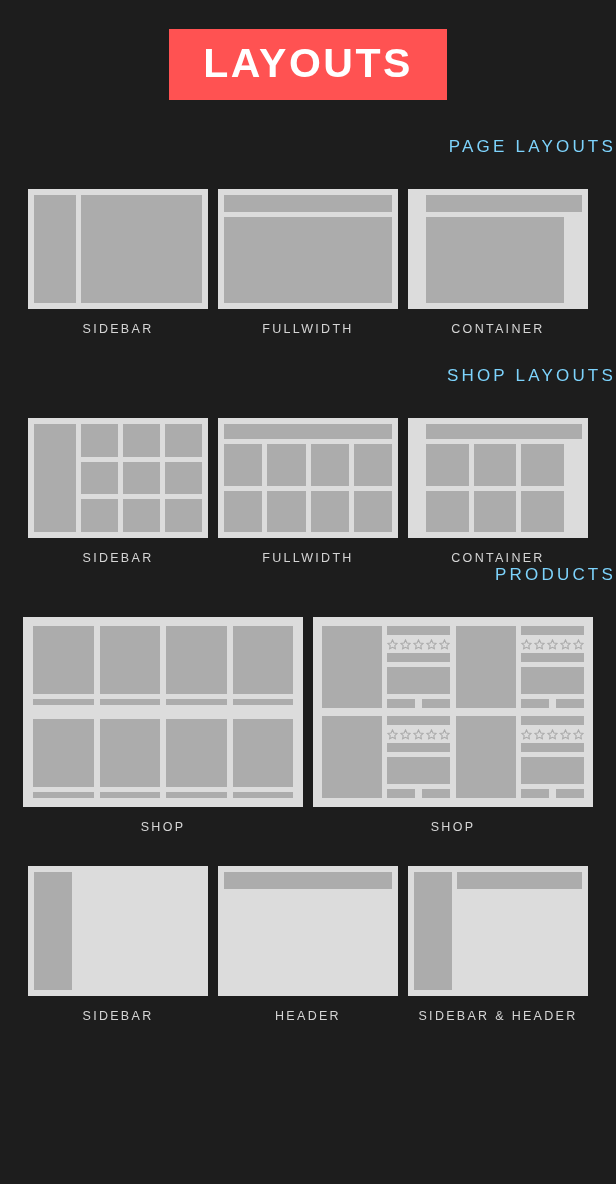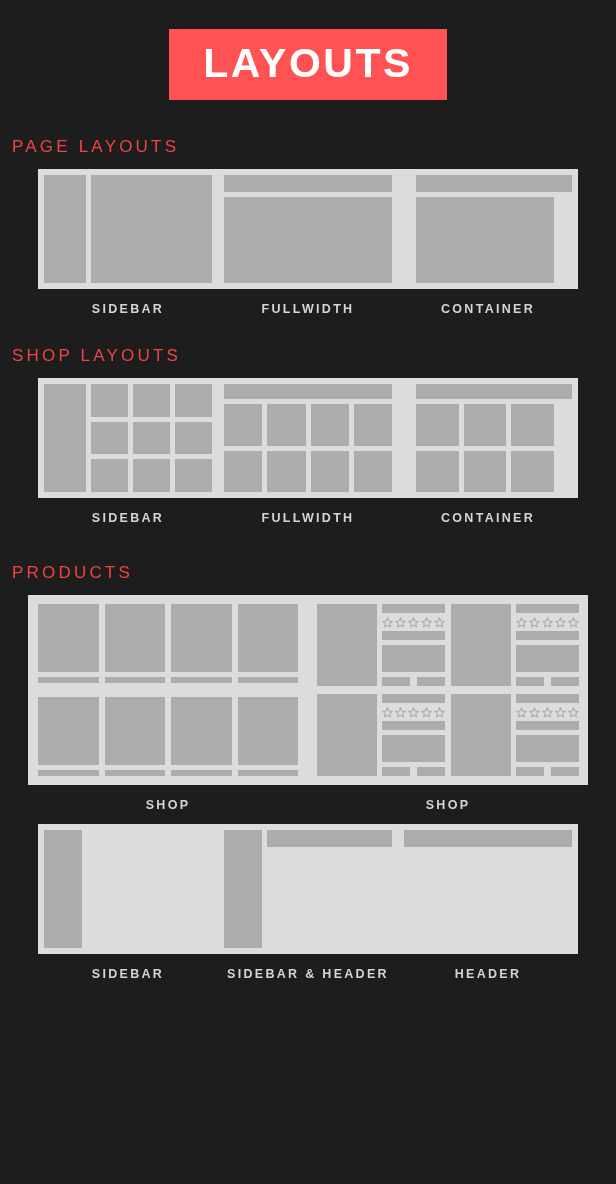--- a/index.html
+++ b/index.html
@@ -28,12 +28,11 @@
 
   
   .section-title {
-    text-align: left;
-    color: #ef4444;
+    text-align: right;
+    color: #7dd3fc;
     font-size: 17px;
     letter-spacing: 3.2px;
     font-weight: normal;
-    padding-left: 12px;
   }
   .sec-page  { margin-top: 37px; }
   .sec-shop  { margin-top: 30px; }

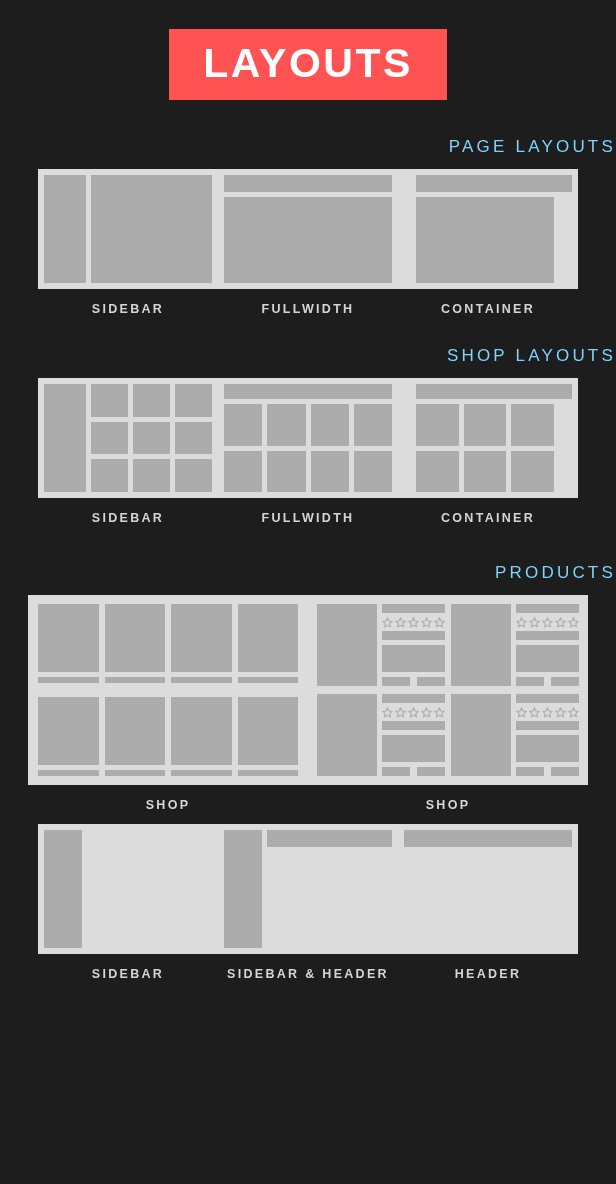--- a/index.html
+++ b/index.html
@@ -43,8 +43,8 @@
   .row {
     display: flex;
     justify-content: center;
-    margin-top: 12px;
-    font-weight: bold;
+    gap: 10px;
+    margin-top: 32px;
   }
   .cell { display: flex; flex-direction: column; align-items: center; }
   .caption {

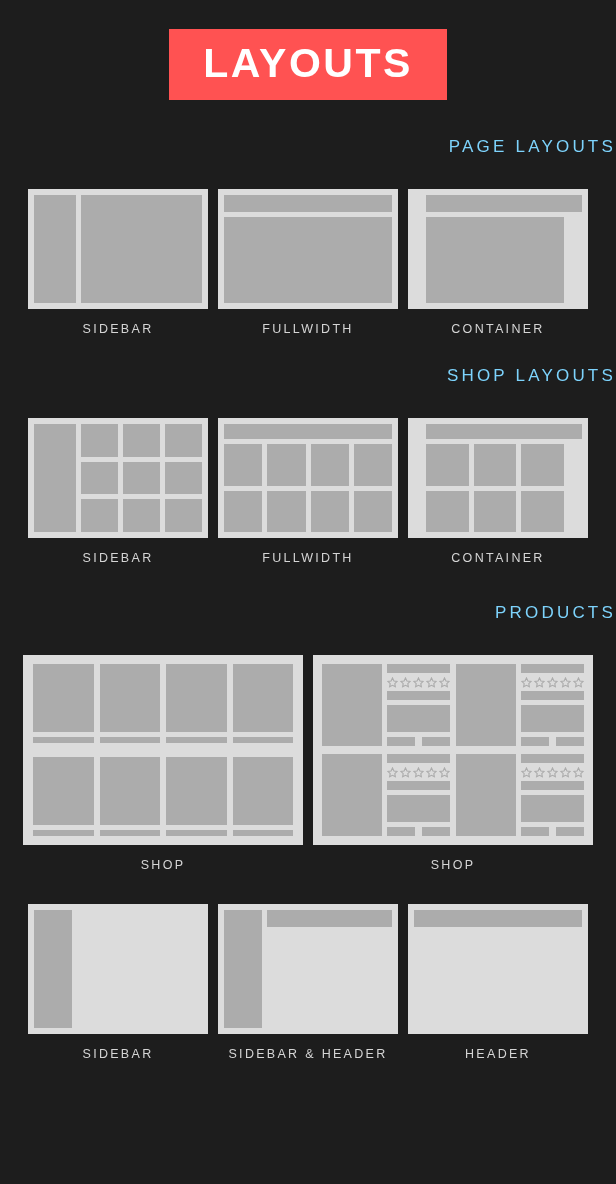--- a/index.html
+++ b/index.html
@@ -36,7 +36,7 @@
   }
   .sec-page  { margin-top: 37px; }
   .sec-shop  { margin-top: 30px; }
-  .sec-prod  { margin-top: 38px; }
+  .sec-prod  { }
   .sec-nav   { margin-top: 40px; }
 
   

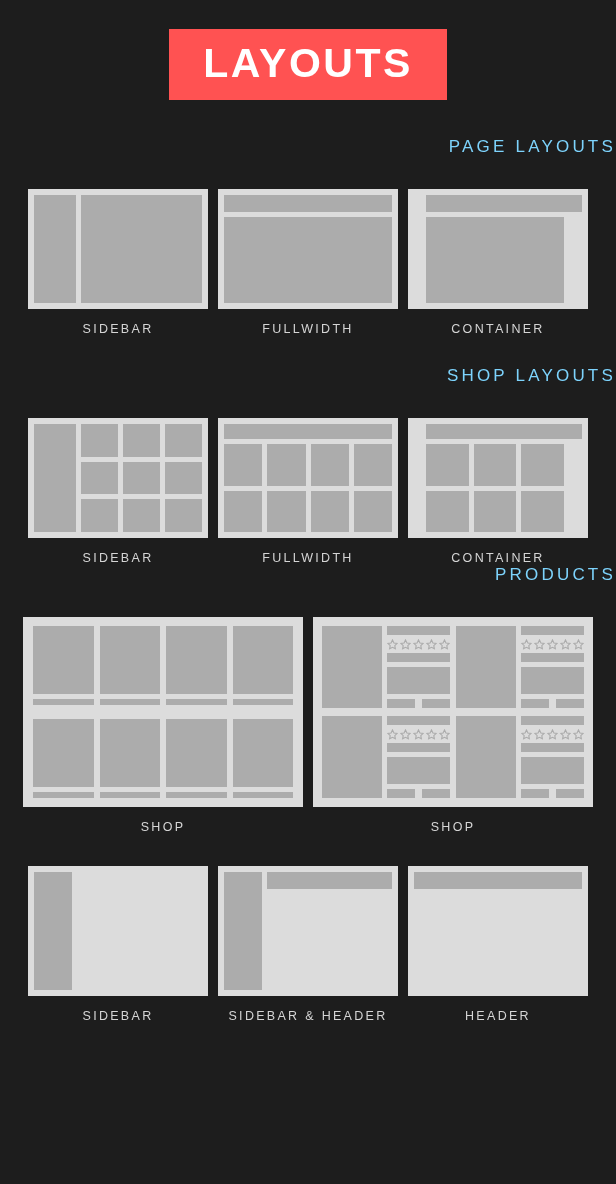--- a/index.html
+++ b/index.html
@@ -401,18 +401,18 @@
 
     <div class="cell">
       <div class="thumb t-nav">
+        <span class="blk nv-head"></span>
+      </div>
+      <div class="caption">HEADER</div>
+    </div>
+
+    <div class="cell">
+      <div class="thumb t-nav">
         <span class="blk nv-sh-side"></span>
         <span class="blk nv-sh-head"></span>
       </div>
       <div class="caption">SIDEBAR &amp; HEADER</div>
     </div>
-
-    <div class="cell">
-      <div class="thumb t-nav">
-        <span class="blk nv-head"></span>
-      </div>
-      <div class="caption">HEADER</div>
-    </div>
   </div>
 
 </div>

